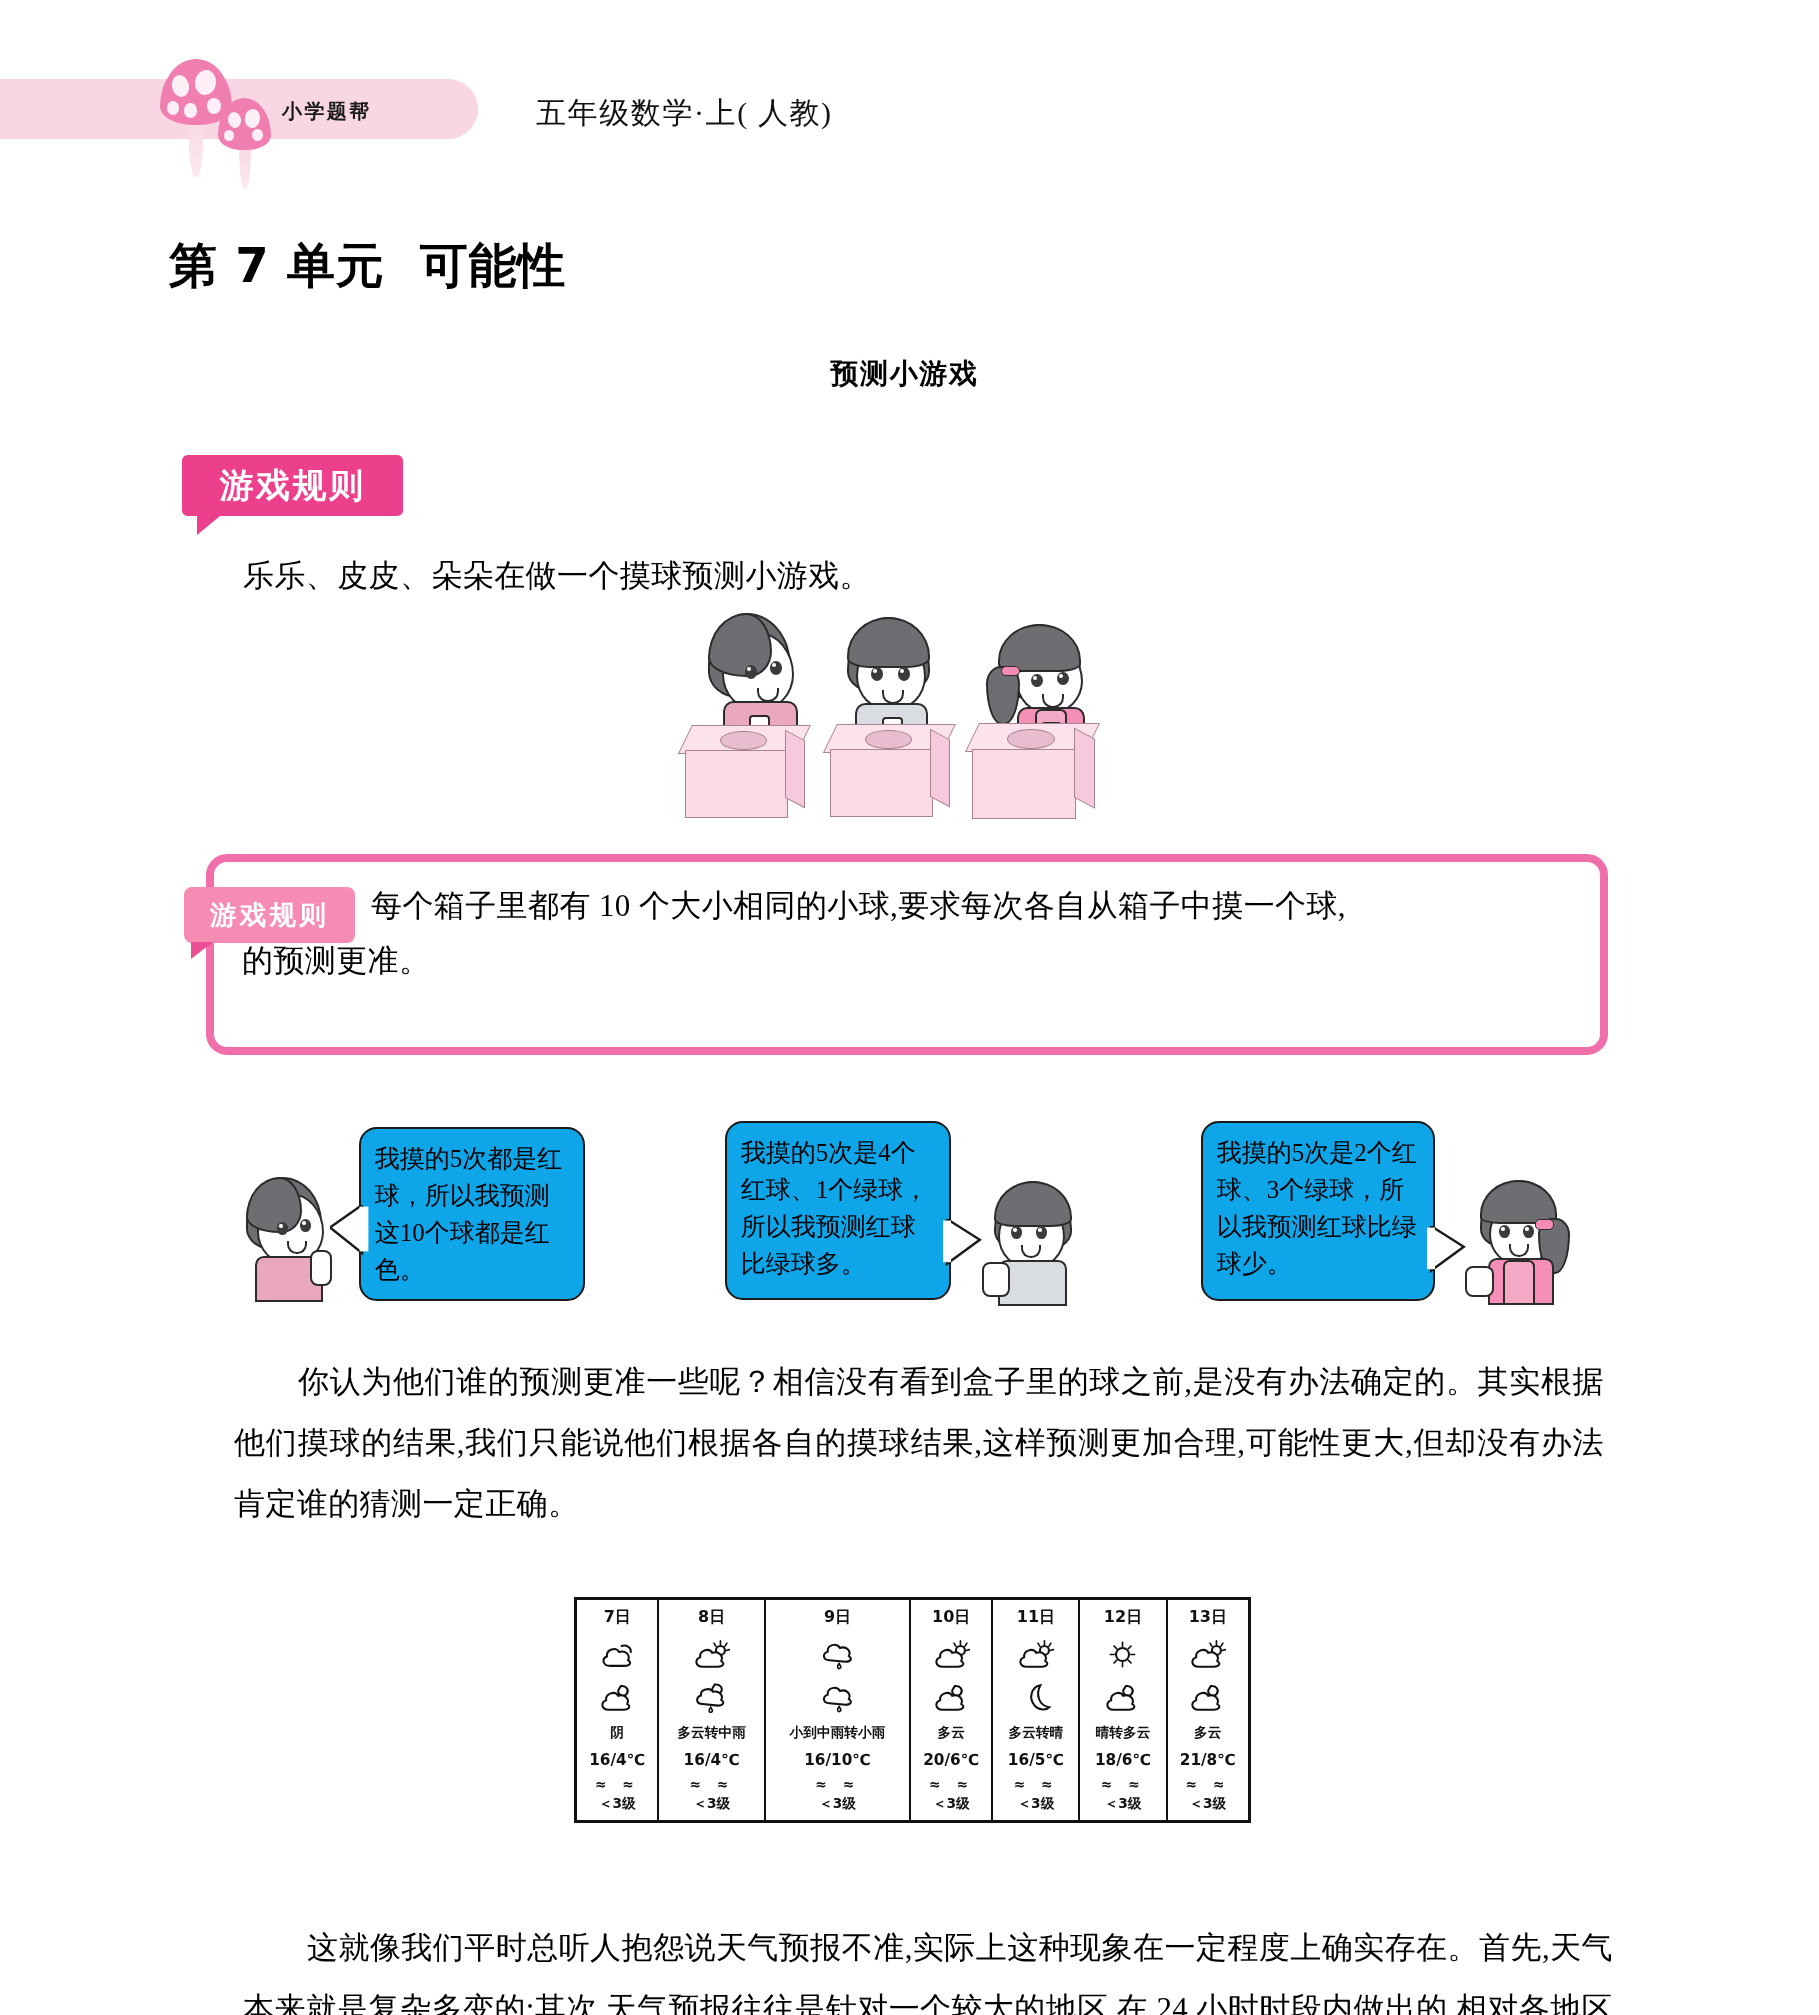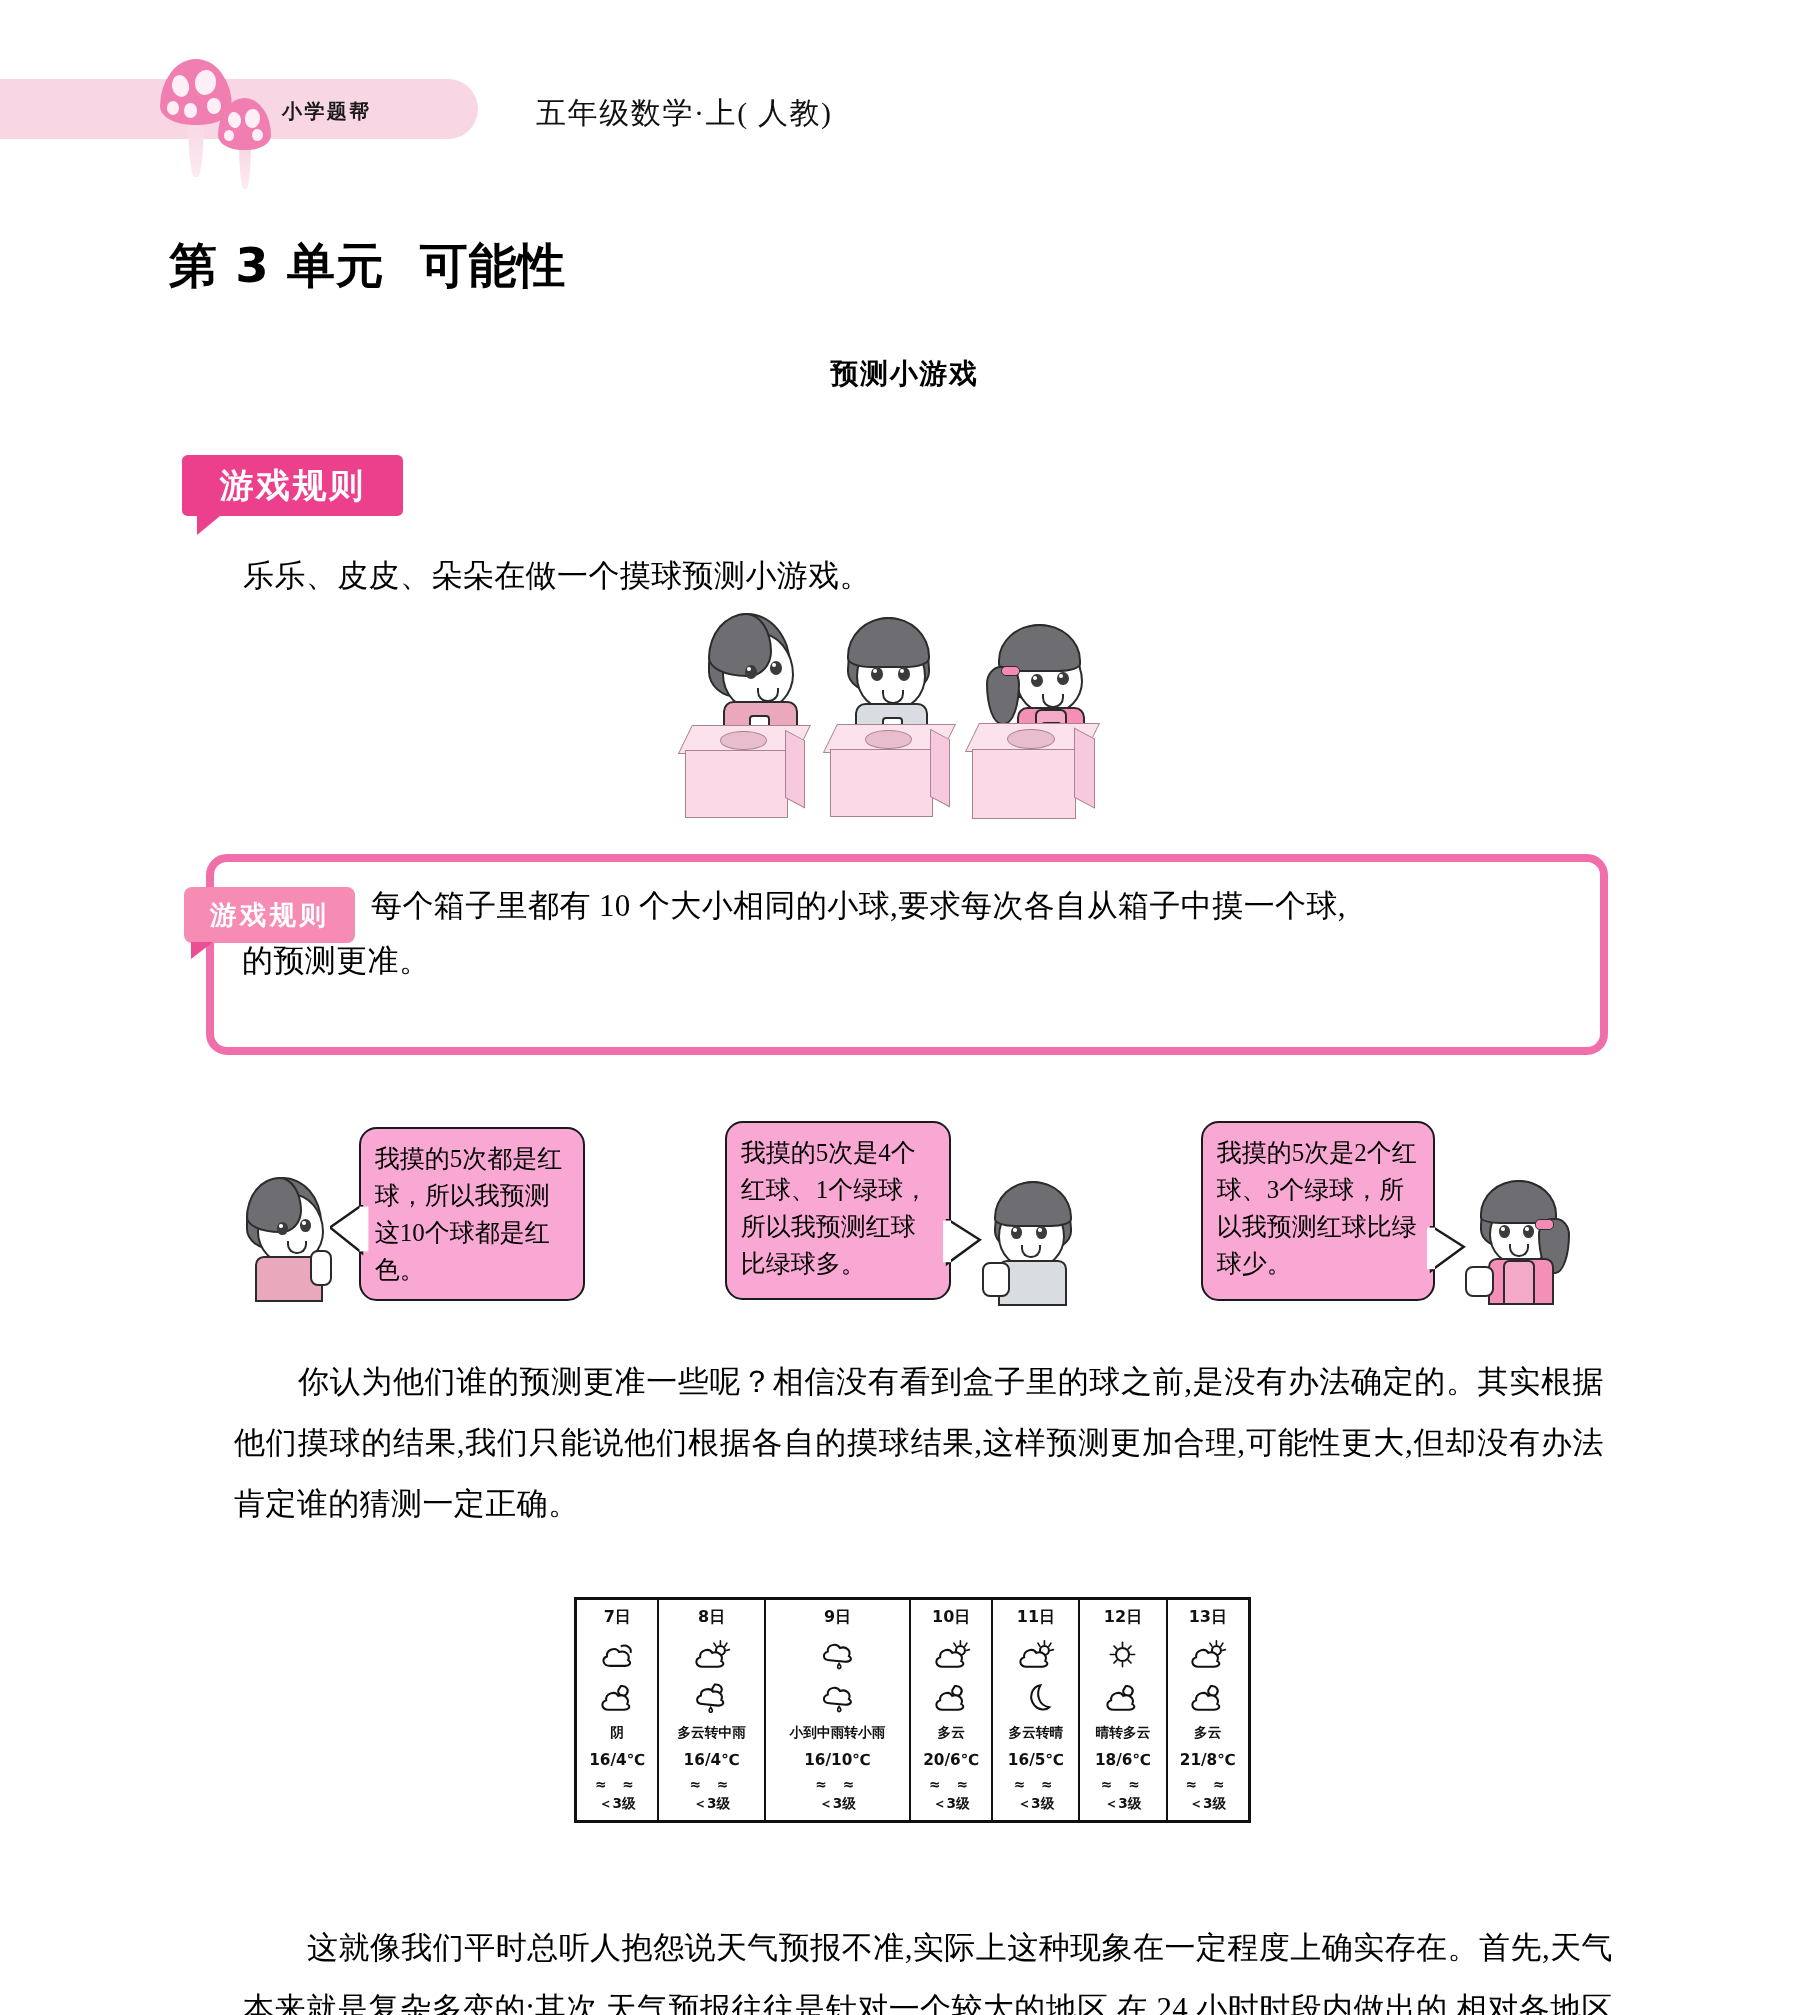--- a/index.html
+++ b/index.html
@@ -211,7 +211,7 @@
 </div>
 
 <div class="unit-title">
-  <span>第 3 单元</span><span class="gap"></span><span>可能性</span>
+  <span>第 7 单元</span><span class="gap"></span><span>可能性</span>
 </div>
 
 <div class="section-title">预测小游戏</div>

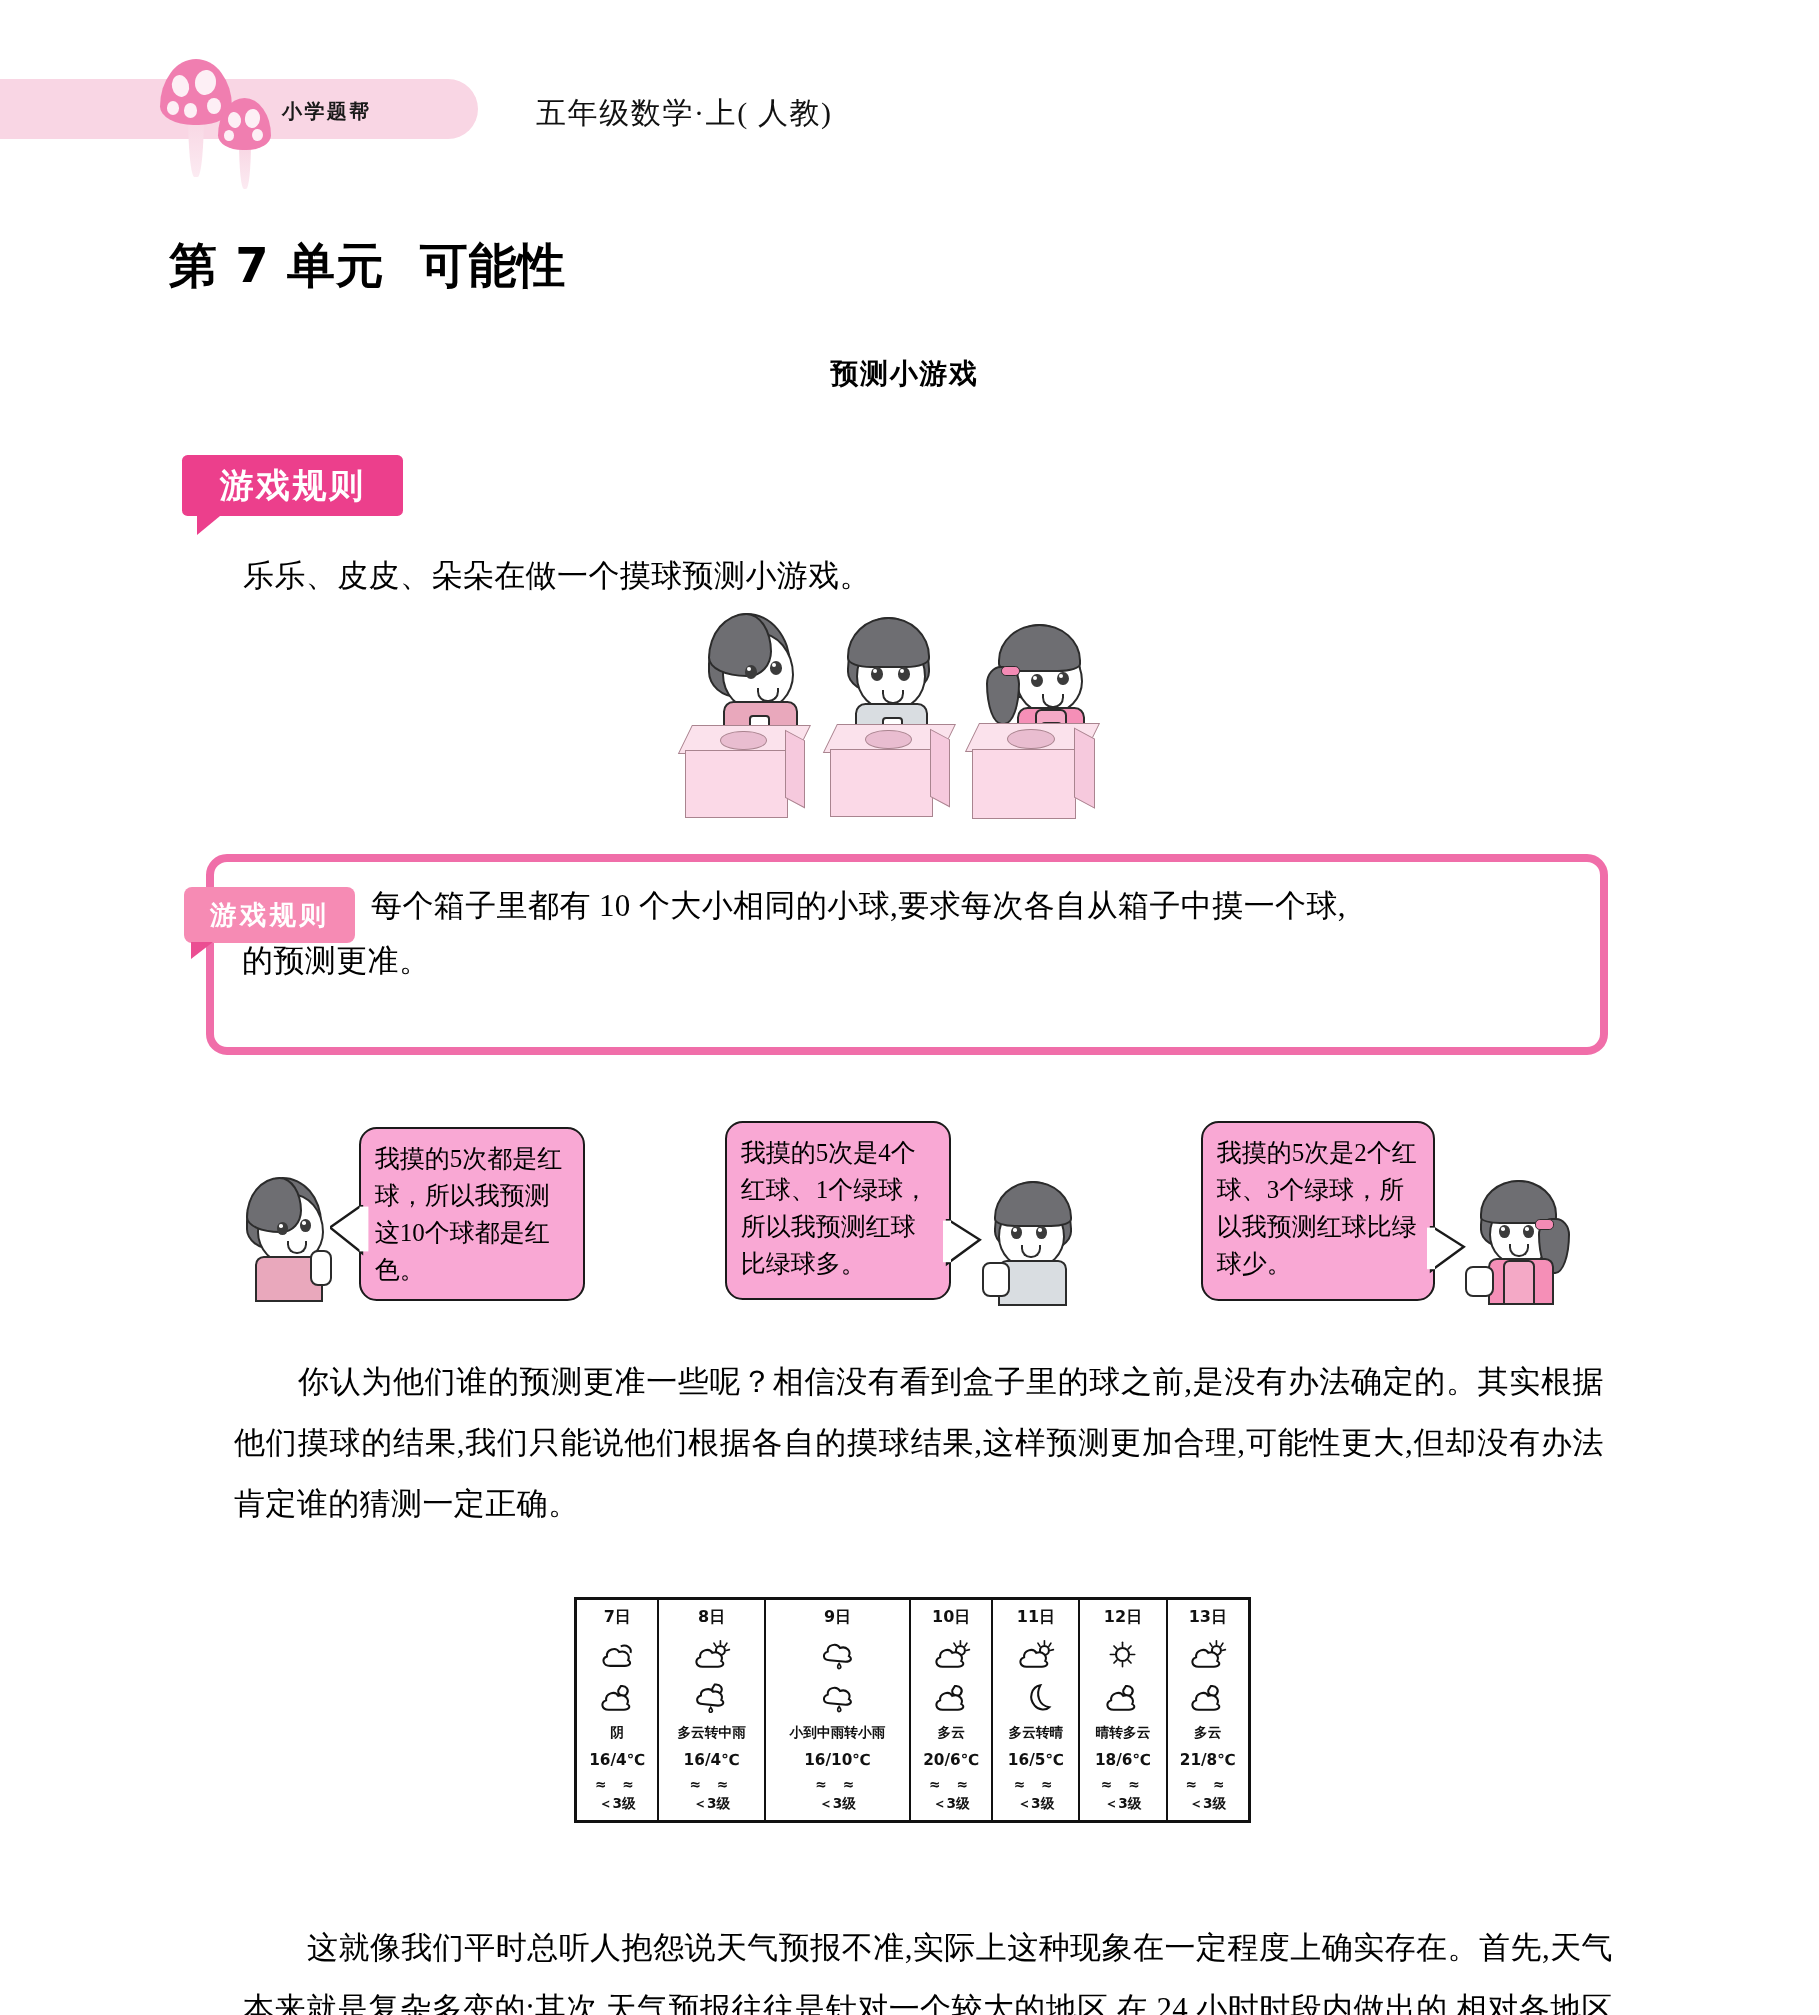--- a/index.html
+++ b/index.html
@@ -138,7 +138,7 @@
 
   
   .bubble{
-    position:absolute;background:#f9a8d4;border:2.4px solid #1a1a1a;
+    position:absolute;background:#0ea5e9;border:2.4px solid #1a1a1a;
     border-radius:17.7px;box-sizing:border-box;
   }
   .bubble p{

